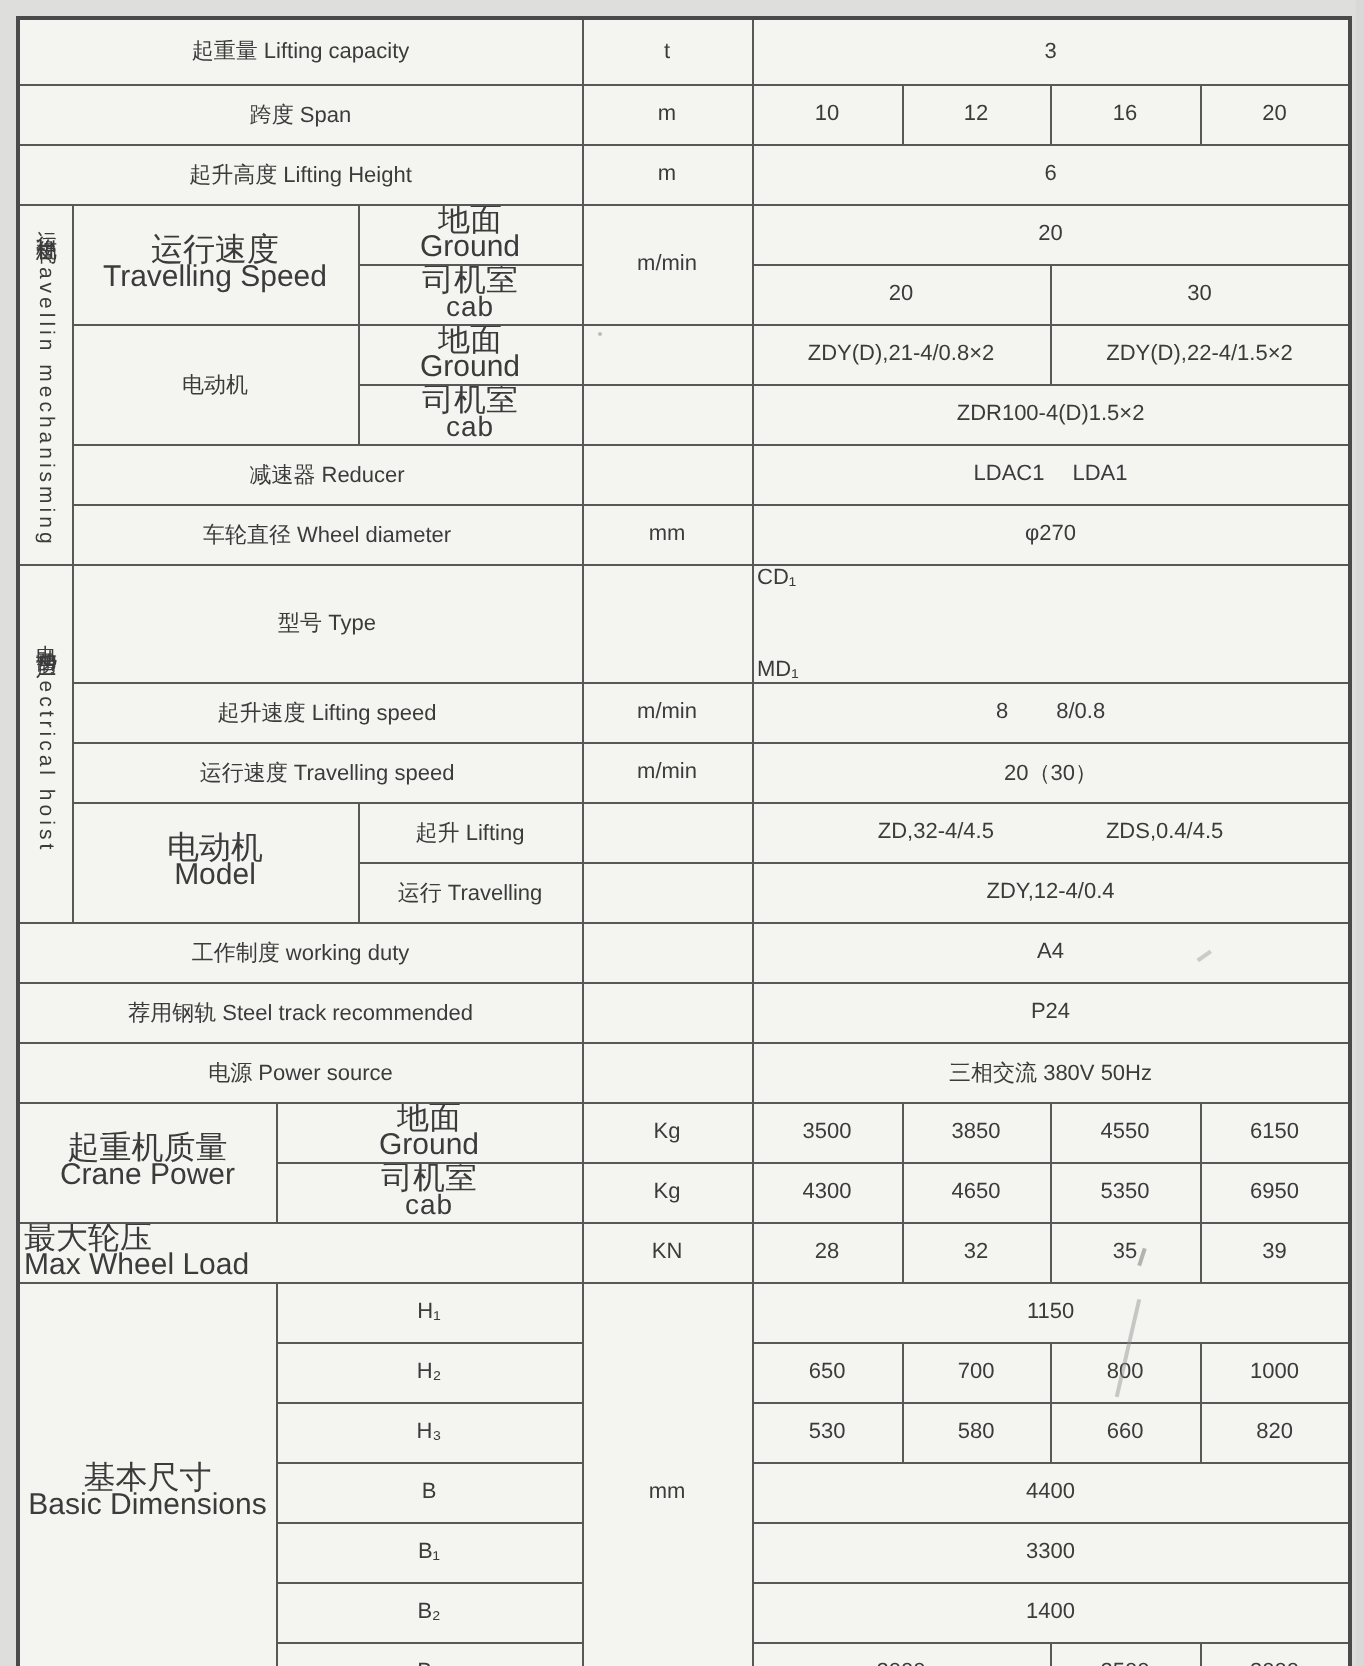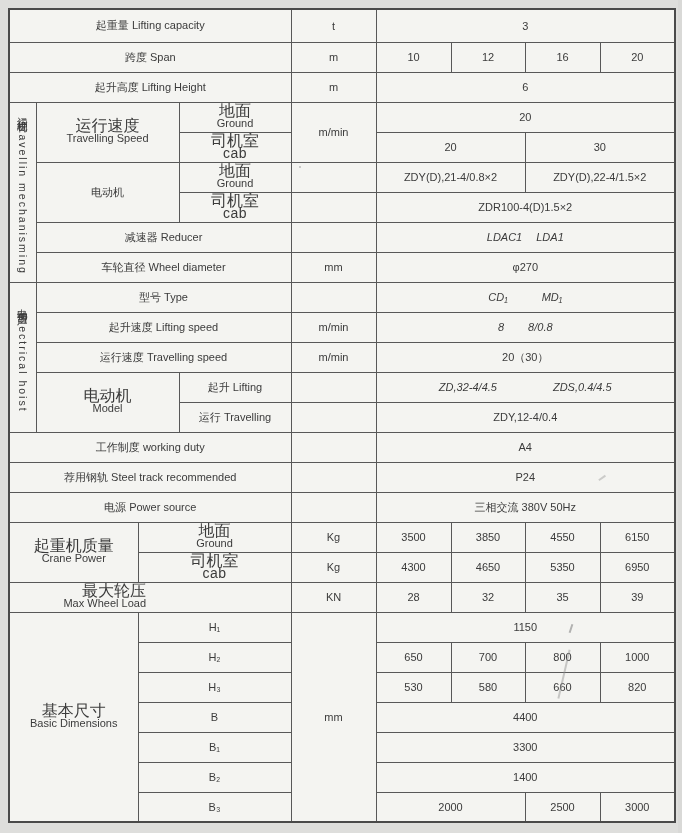--- a/index.html
+++ b/index.html
@@ -30,7 +30,7 @@
   }
   tr{height:30px;}
   tr.tall{height:33px;}
-  .en{font-size:11px;}
+  .en{font-size:15px;}
   .zh{font-size:16px;}
   .two-line div{line-height:13px;}
   .cab-word{font-size:14px;line-height:15px;letter-spacing:0.5px;}

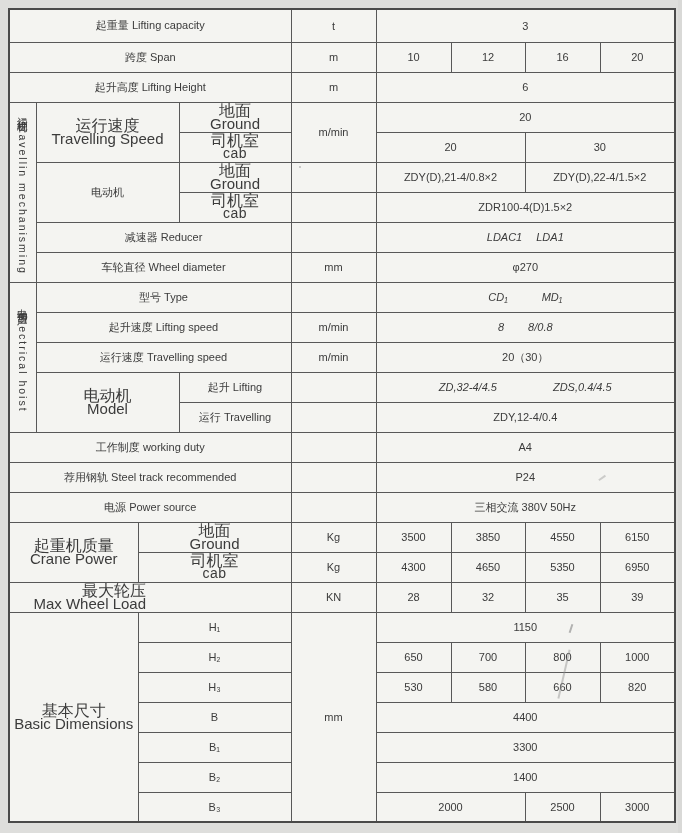--- a/index.html
+++ b/index.html
@@ -43,7 +43,7 @@
     letter-spacing:2px;
     line-height:24px;
   }
-  .pair{display:flex;justify-content:center;align-items:baseline;font-style:italic;}
+  .pair{display:flex;justify-content:center;align-items:baseline;}
   .gap-sm{gap:14px;}
   .gap-md{gap:24px;}
   .gap-lg{gap:34px;}

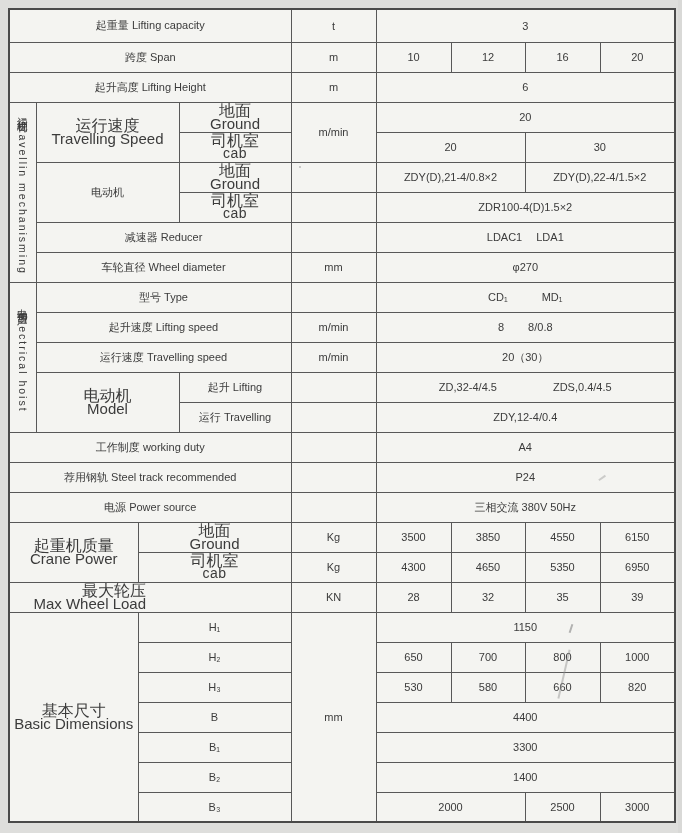--- a/index.html
+++ b/index.html
@@ -46,7 +46,7 @@
   .pair{display:flex;justify-content:center;align-items:baseline;}
   .gap-sm{gap:14px;}
   .gap-md{gap:24px;}
-  .gap-lg{gap:34px;}
+  .gap-lg{gap:34px;flex-direction:column;}
   .gap-xl{gap:56px;}
   .offset-left{width:134px;margin-right:auto;text-align:right;}
   .artifact{position:absolute;background:#8f8f8f;pointer-events:none;}

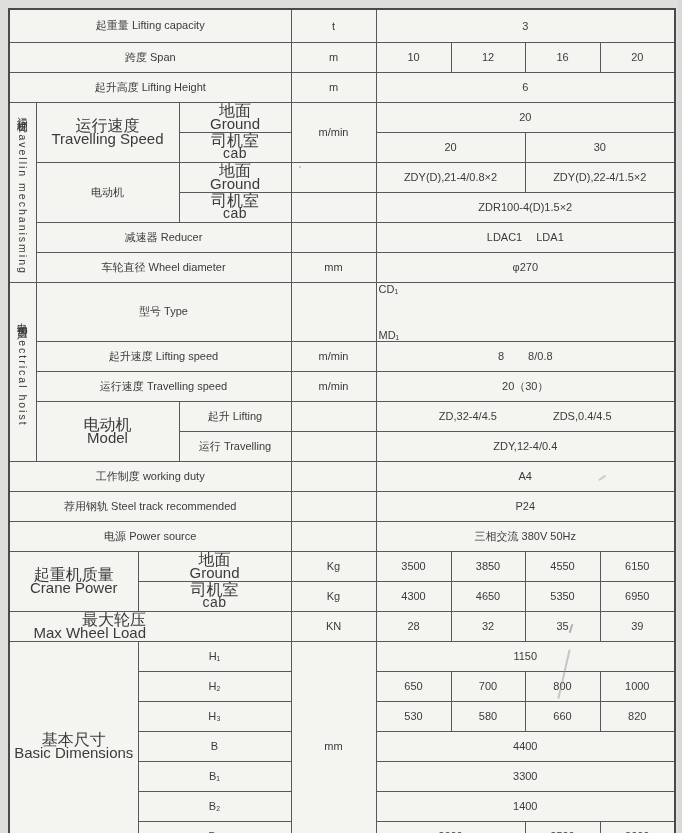--- a/index.html
+++ b/index.html
@@ -48,7 +48,7 @@
   .gap-md{gap:24px;}
   .gap-lg{gap:34px;flex-direction:column;}
   .gap-xl{gap:56px;}
-  .offset-left{width:134px;margin-right:auto;text-align:right;}
+  .offset-left{width:134px;margin-right:auto;text-align:left;}
   .artifact{position:absolute;background:#8f8f8f;pointer-events:none;}
   .a1{left:570px;top:624px;width:2px;height:9px;transform:rotate(18deg);opacity:.65;}
   .a2{left:563px;top:649px;width:1.5px;height:50px;transform:rotate(13deg);opacity:.45;}

